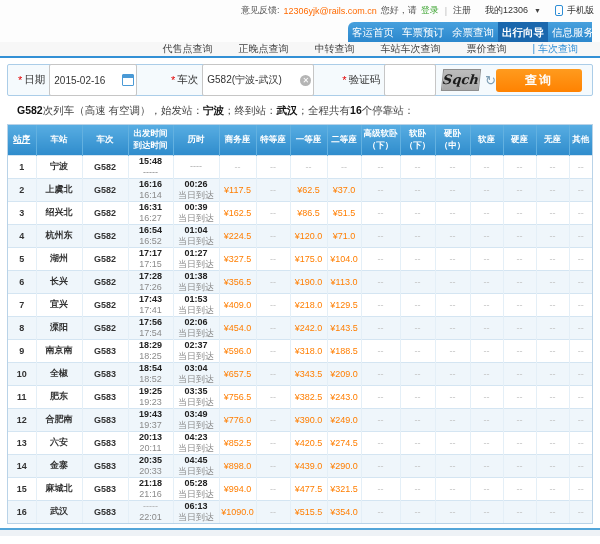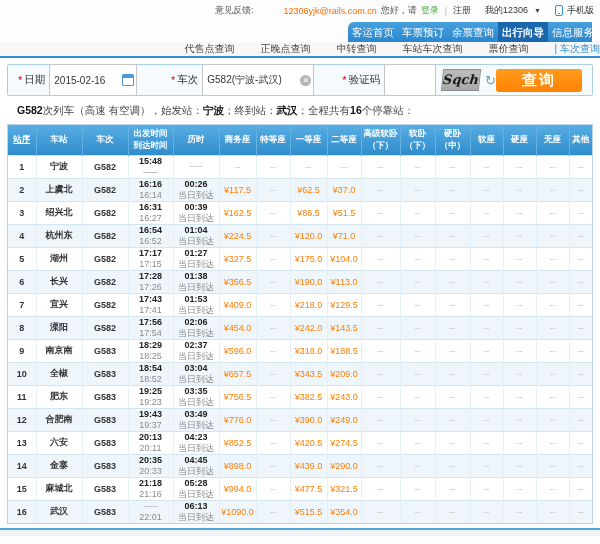--- a/index.html
+++ b/index.html
@@ -17,7 +17,7 @@
   .top-links { position:absolute; right:6px; top:4px; font-size:9px; color:#555;
     display:flex; align-items:center; gap:4px; white-space:nowrap; }
   .top-links a { text-decoration:none; cursor:pointer; }
-  .email-link { color:#ff6a00;margin-left:26px; }
+  .email-link { color:#ff6a00; }
   .login-link { color:#3aa32f; }
   .register-link { color:#444; }
   .sep { color:#bbb; margin:0 2px; }

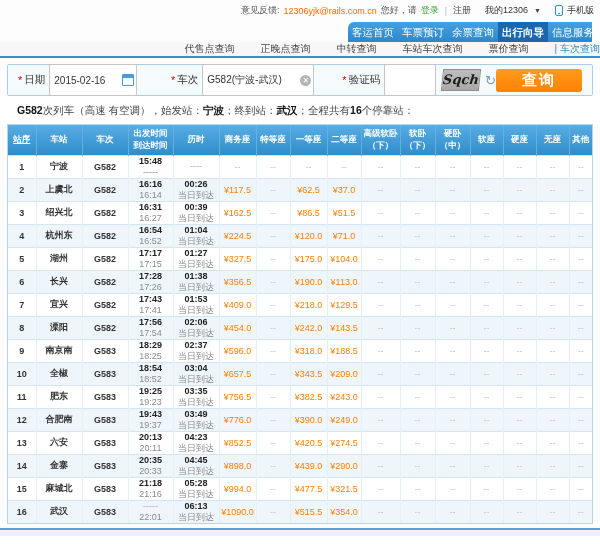--- a/index.html
+++ b/index.html
@@ -39,7 +39,7 @@
 
   
   .subnav { height:16px; background:#f7f7f7; border-bottom:2px solid #3390d5;
-    display:flex; justify-content:flex-end; align-items:center; padding-right:0; }
+    display:flex; justify-content:flex-end; align-items:center; padding-right:22px; }
   .subnav-item { font-size:10px; color:#444; margin-left:26px; cursor:pointer; white-space:nowrap; }
   .subnav-item.active { color:#2e8ed6; }
   .subnav-item.active::before { content:"|"; color:#2e8ed6; margin-right:3px; }

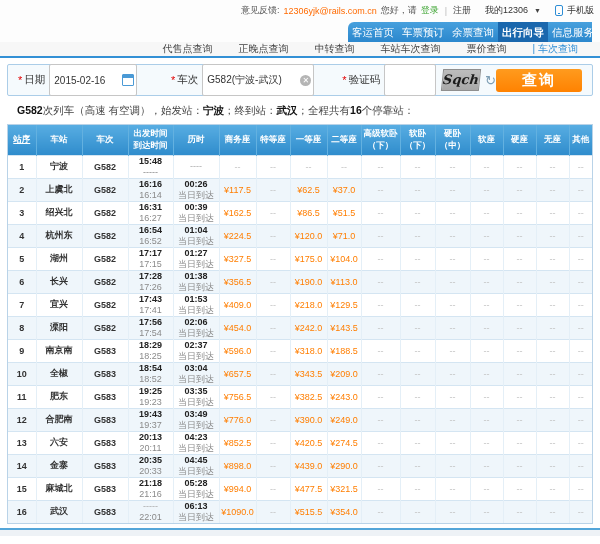--- a/index.html
+++ b/index.html
@@ -72,7 +72,7 @@
     line-height:20px; transform:skewX(-6deg); letter-spacing:0; }
   .refresh-icon { font-size:13px; color:#7f9fb5; margin-left:5px; cursor:pointer; }
   .query-btn { margin-left:auto; width:92px; height:23px; border:none; border-radius:3px;
-    background:linear-gradient(#ff9b1e,#ff8201); color:#fff; font-size:15px;
+    background:linear-gradient(#ff9b1e,#ff8201); color:#fff; font-size:12px;
     font-weight:bold; cursor:pointer; letter-spacing:2px;
     font-family:"Liberation Sans","DejaVu Sans",sans-serif; }
 

